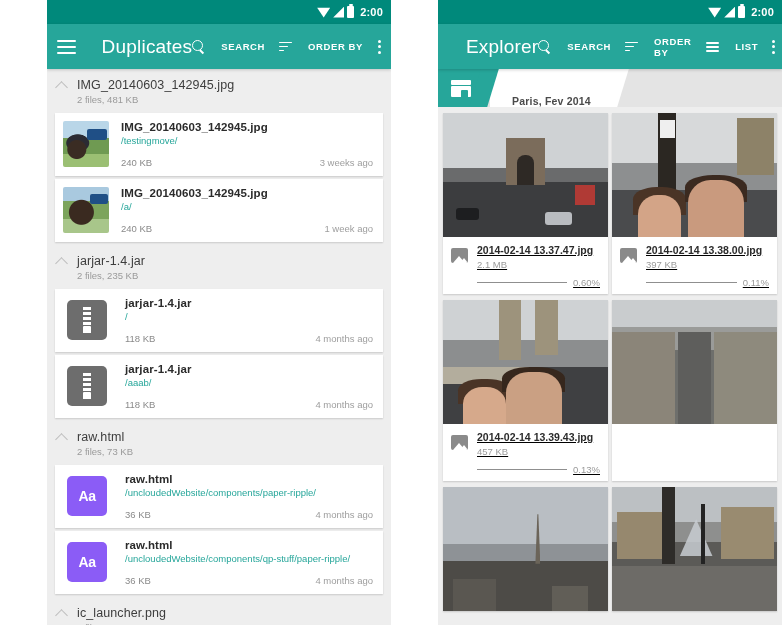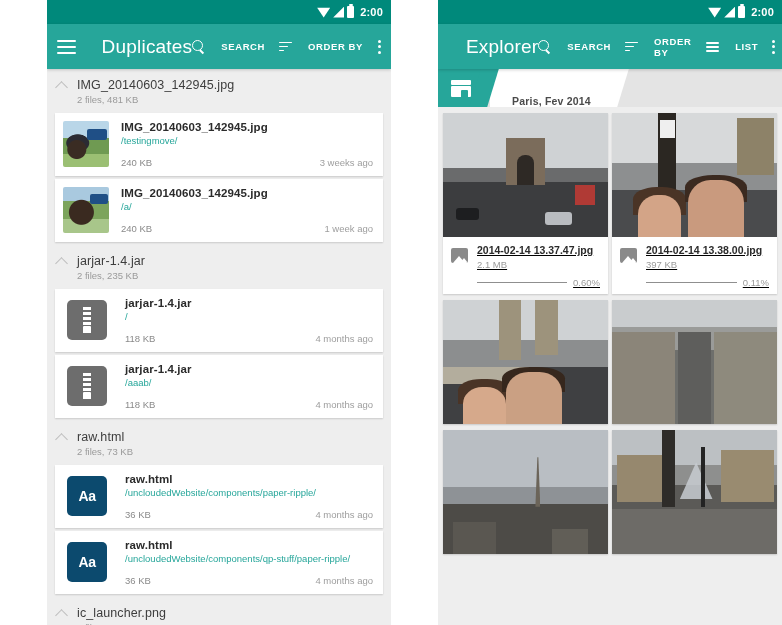--- a/index.html
+++ b/index.html
@@ -488,6 +488,17 @@
               <div class="f1h"></div>
               <div class="f1"></div>
           </div>
+          <div class="ginfo">
+            <div class="ic-image"></div>
+            <div class="gmeta">
+              <div class="gname">2014-02-14 13.39.43.jpg</div>
+              <div class="gsize">457 KB</div>
+              <div class="gprog">
+                <div class="gbar"></div>
+                <div class="gpct">0.13%</div>
+              </div>
+            </div>
+          </div>
         </div>
         <div class="gcard">
           <div class="gphoto sc-ave">

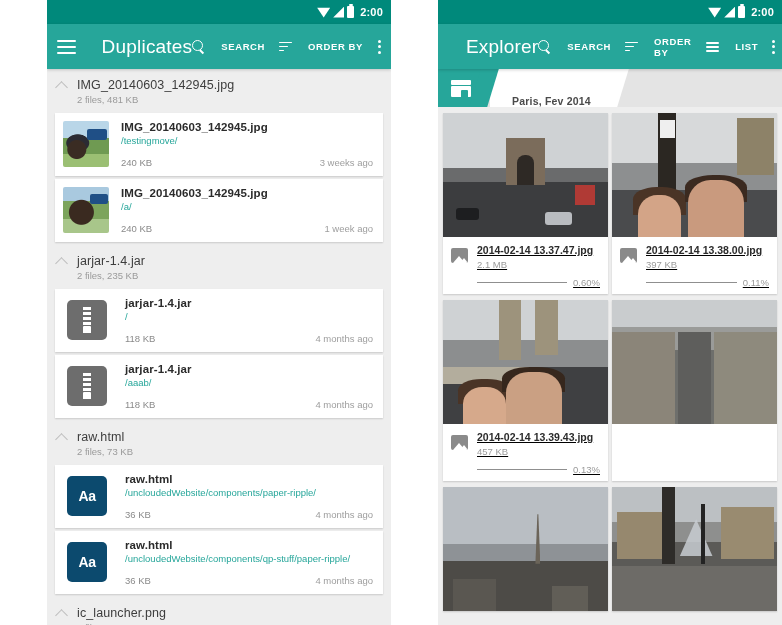--- a/index.html
+++ b/index.html
@@ -104,7 +104,7 @@
   .thumb.photoB:after{content:"";position:absolute;left:58%;top:16%;width:18px;height:10px;background:#1f4f86;border-radius:2px;}
   .ficon {
     width: 40px; height: 40px; flex:none; margin: 3px 18px 0 4px;
-    background:#0c4a6e; border-radius: 5px;
+    background:#8b5cf6; border-radius: 5px;
     display:flex; align-items:center; justify-content:center;
     color:#fff;
   }

